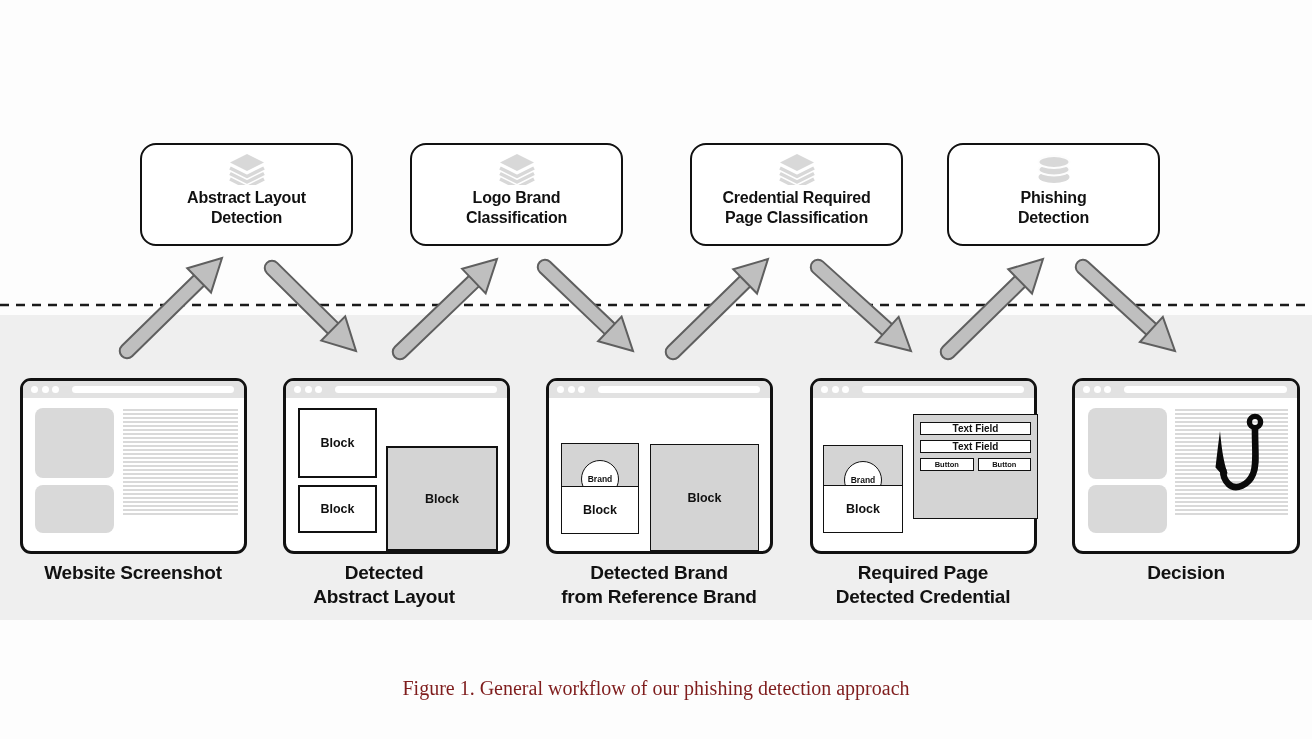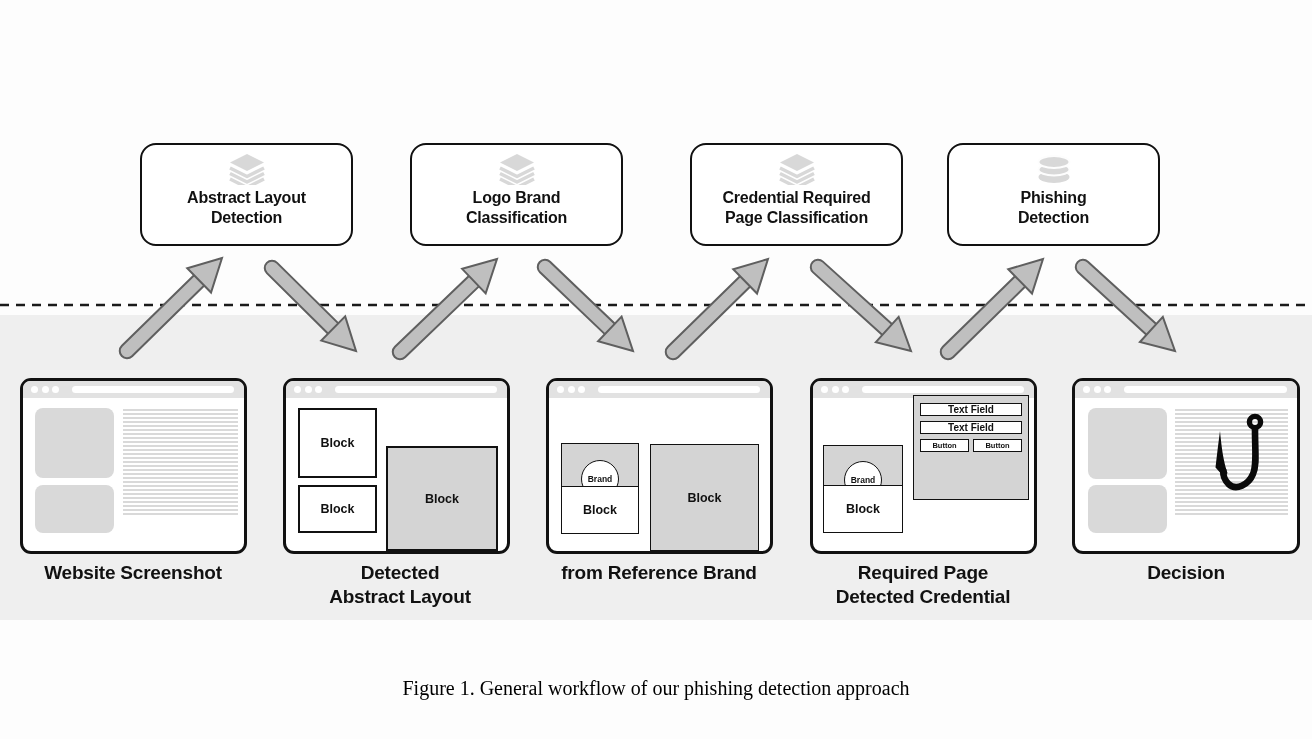--- a/index.html
+++ b/index.html
@@ -218,7 +218,7 @@
       <div class="brandcircle">Brand</div>
     </div>
     <div class="blk thin" style="left:10px;top:104px;width:80px;height:48px">Block</div>
-    <div class="panel" style="left:100px;top:14px;width:116px;height:105px">
+    <div class="panel" style="left:100px;top:33px;width:125px;height:105px">
       <div class="tfield">Text Field</div>
       <div class="tfield">Text Field</div>
       <div class="btnrow">

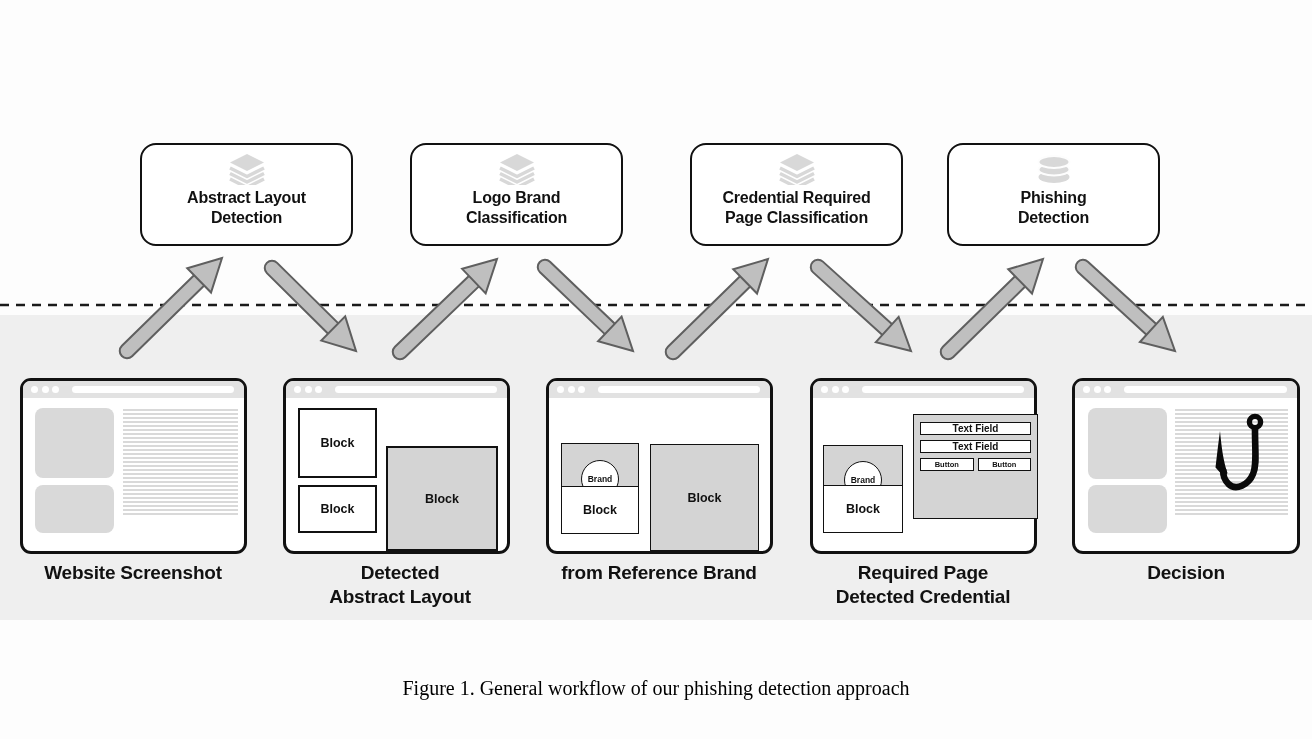--- a/index.html
+++ b/index.html
@@ -252,7 +252,7 @@
   <div class="stage-label" style="left:-7px">
     <div>Website Screenshot</div>
   </div>
-  <div class="stage-label" style="left:260px">
+  <div class="stage-label" style="left:244px">
     <div>Detected</div>
     <div>Abstract Layout</div>
   </div>

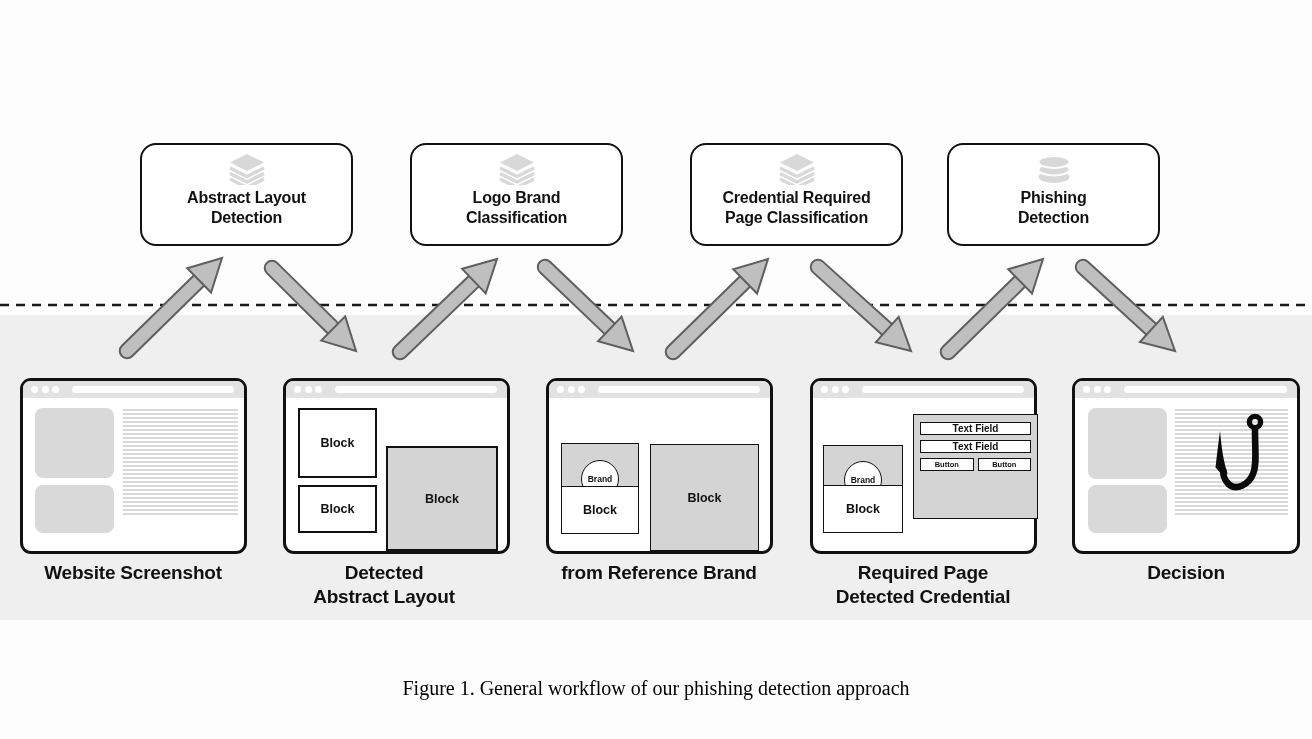--- a/index.html
+++ b/index.html
@@ -257,6 +257,7 @@
     <div>Abstract Layout</div>
   </div>
   <div class="stage-label" style="left:519px">
+    <div>Detected Brand</div>
     <div>from Reference Brand</div>
   </div>
   <div class="stage-label" style="left:783px">

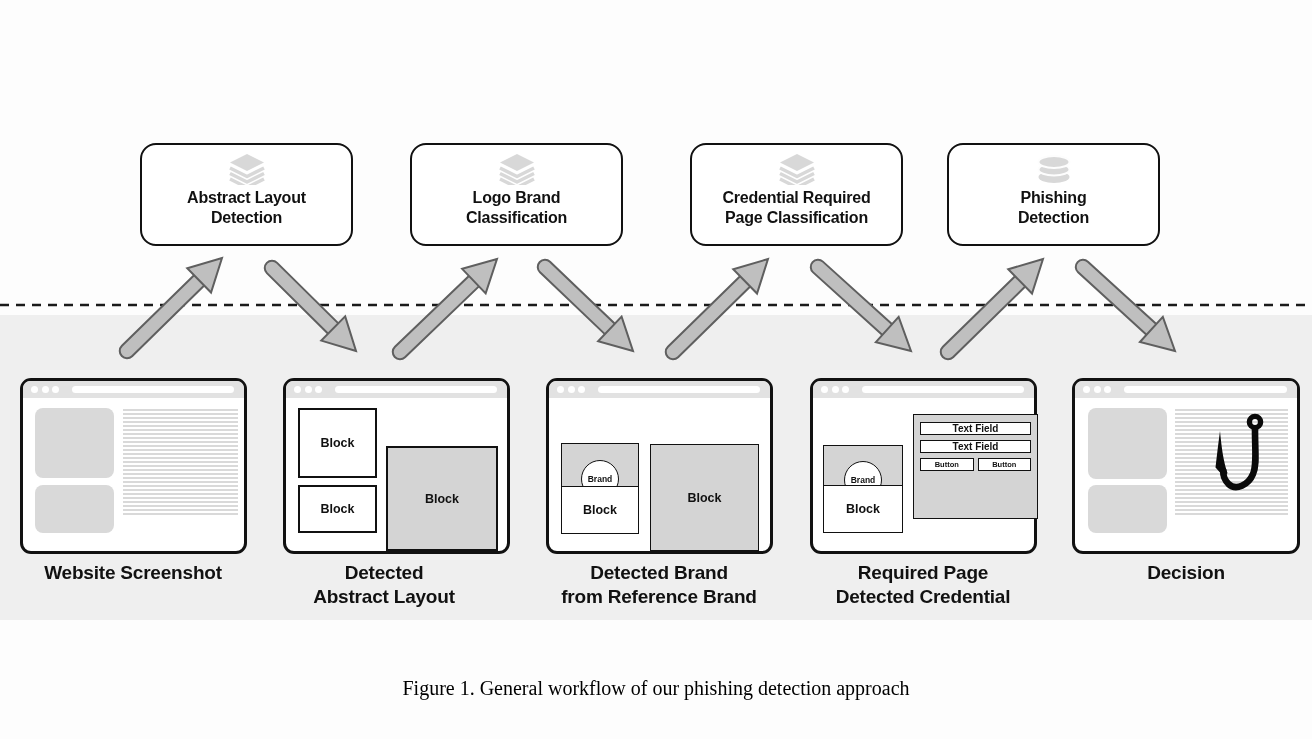--- a/index.html
+++ b/index.html
@@ -48,7 +48,7 @@
   .stage-label{position:absolute;top:561px;width:280px;text-align:center;font-weight:700;
        font-size:19px;line-height:24px;z-index:10;letter-spacing:-0.2px;}
   .caption{position:absolute;top:677px;left:0;width:1312px;text-align:center;
-       font-family:"Liberation Serif",serif;font-size:20px;color:#000000;}
+       font-family:"Liberation Serif",serif;font-size:20px;color:#7f1d1d;}
   .hookwrap{position:absolute;left:139px;top:26px;}
 </style>
 </head>

